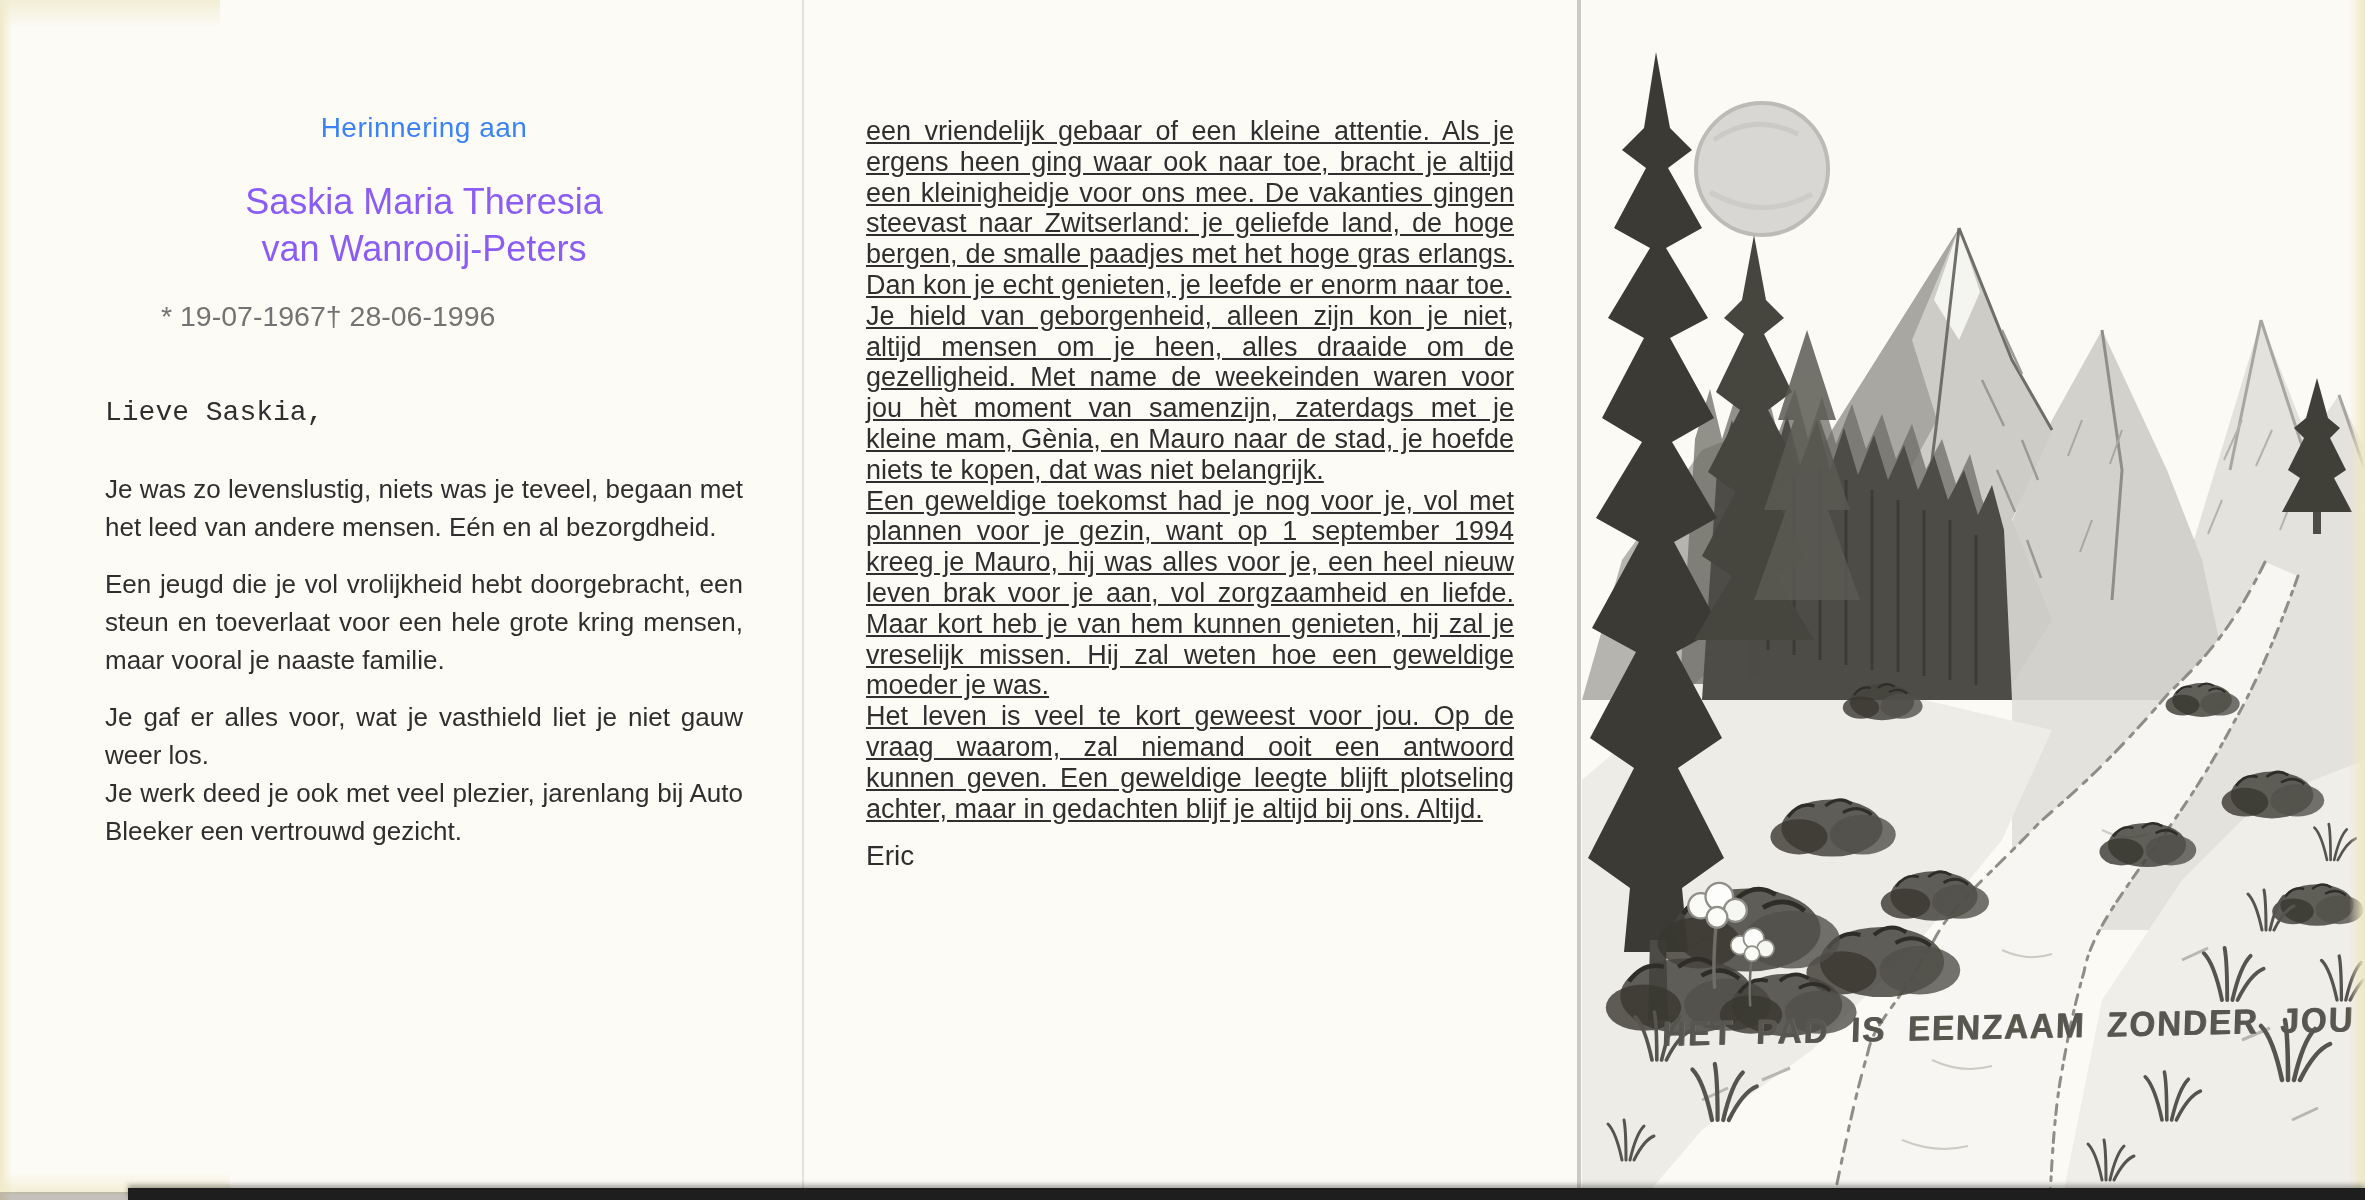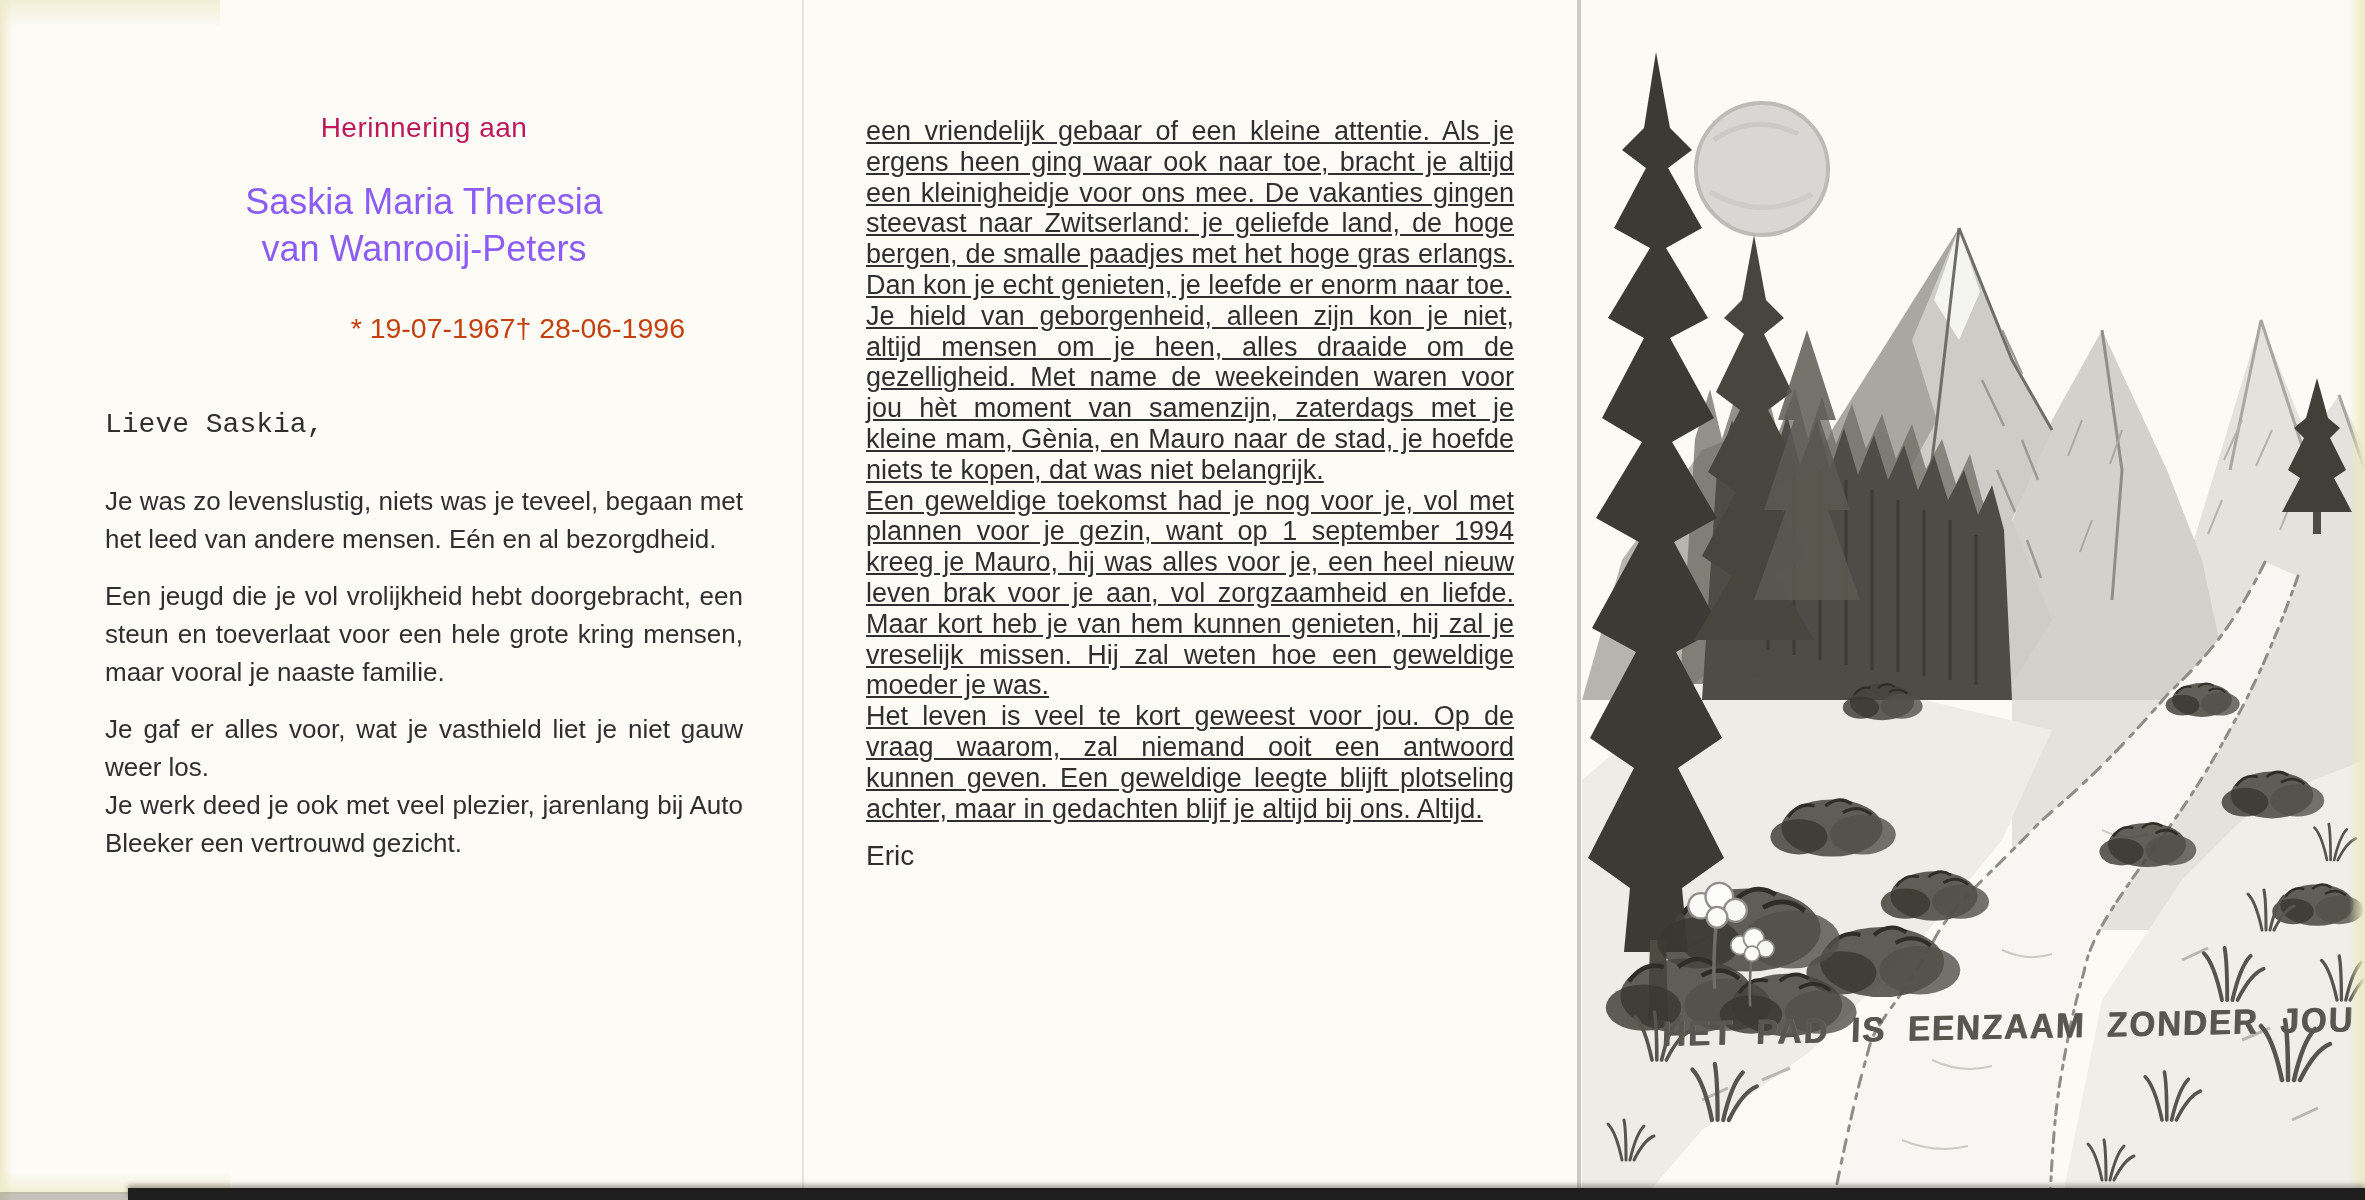--- a/index.html
+++ b/index.html
@@ -16,7 +16,7 @@
 
   
   .panel-front { position:absolute; left:105px; top:0; width:638px; height:1200px; }
-  .front-header { margin-top:112px; text-align:center; font-size:28px; color:#be185d; letter-spacing:0.5px; }
+  .front-header { margin-top:112px; text-align:center; font-size:28px; color:#3b82f6; letter-spacing:0.5px; }
   .front-name { margin-top:34px; text-align:center; font-size:36px; line-height:47px; color:#8b5cf6; }
   .front-dates { display:flex; justify-content:flex-end; padding:0 58px 0 56px; margin-top:40px; font-size:28.5px; color:#c2410c; }
   .salutation { margin-top:64px; font-size:28px;font-family:Liberation Mono, monospace; }

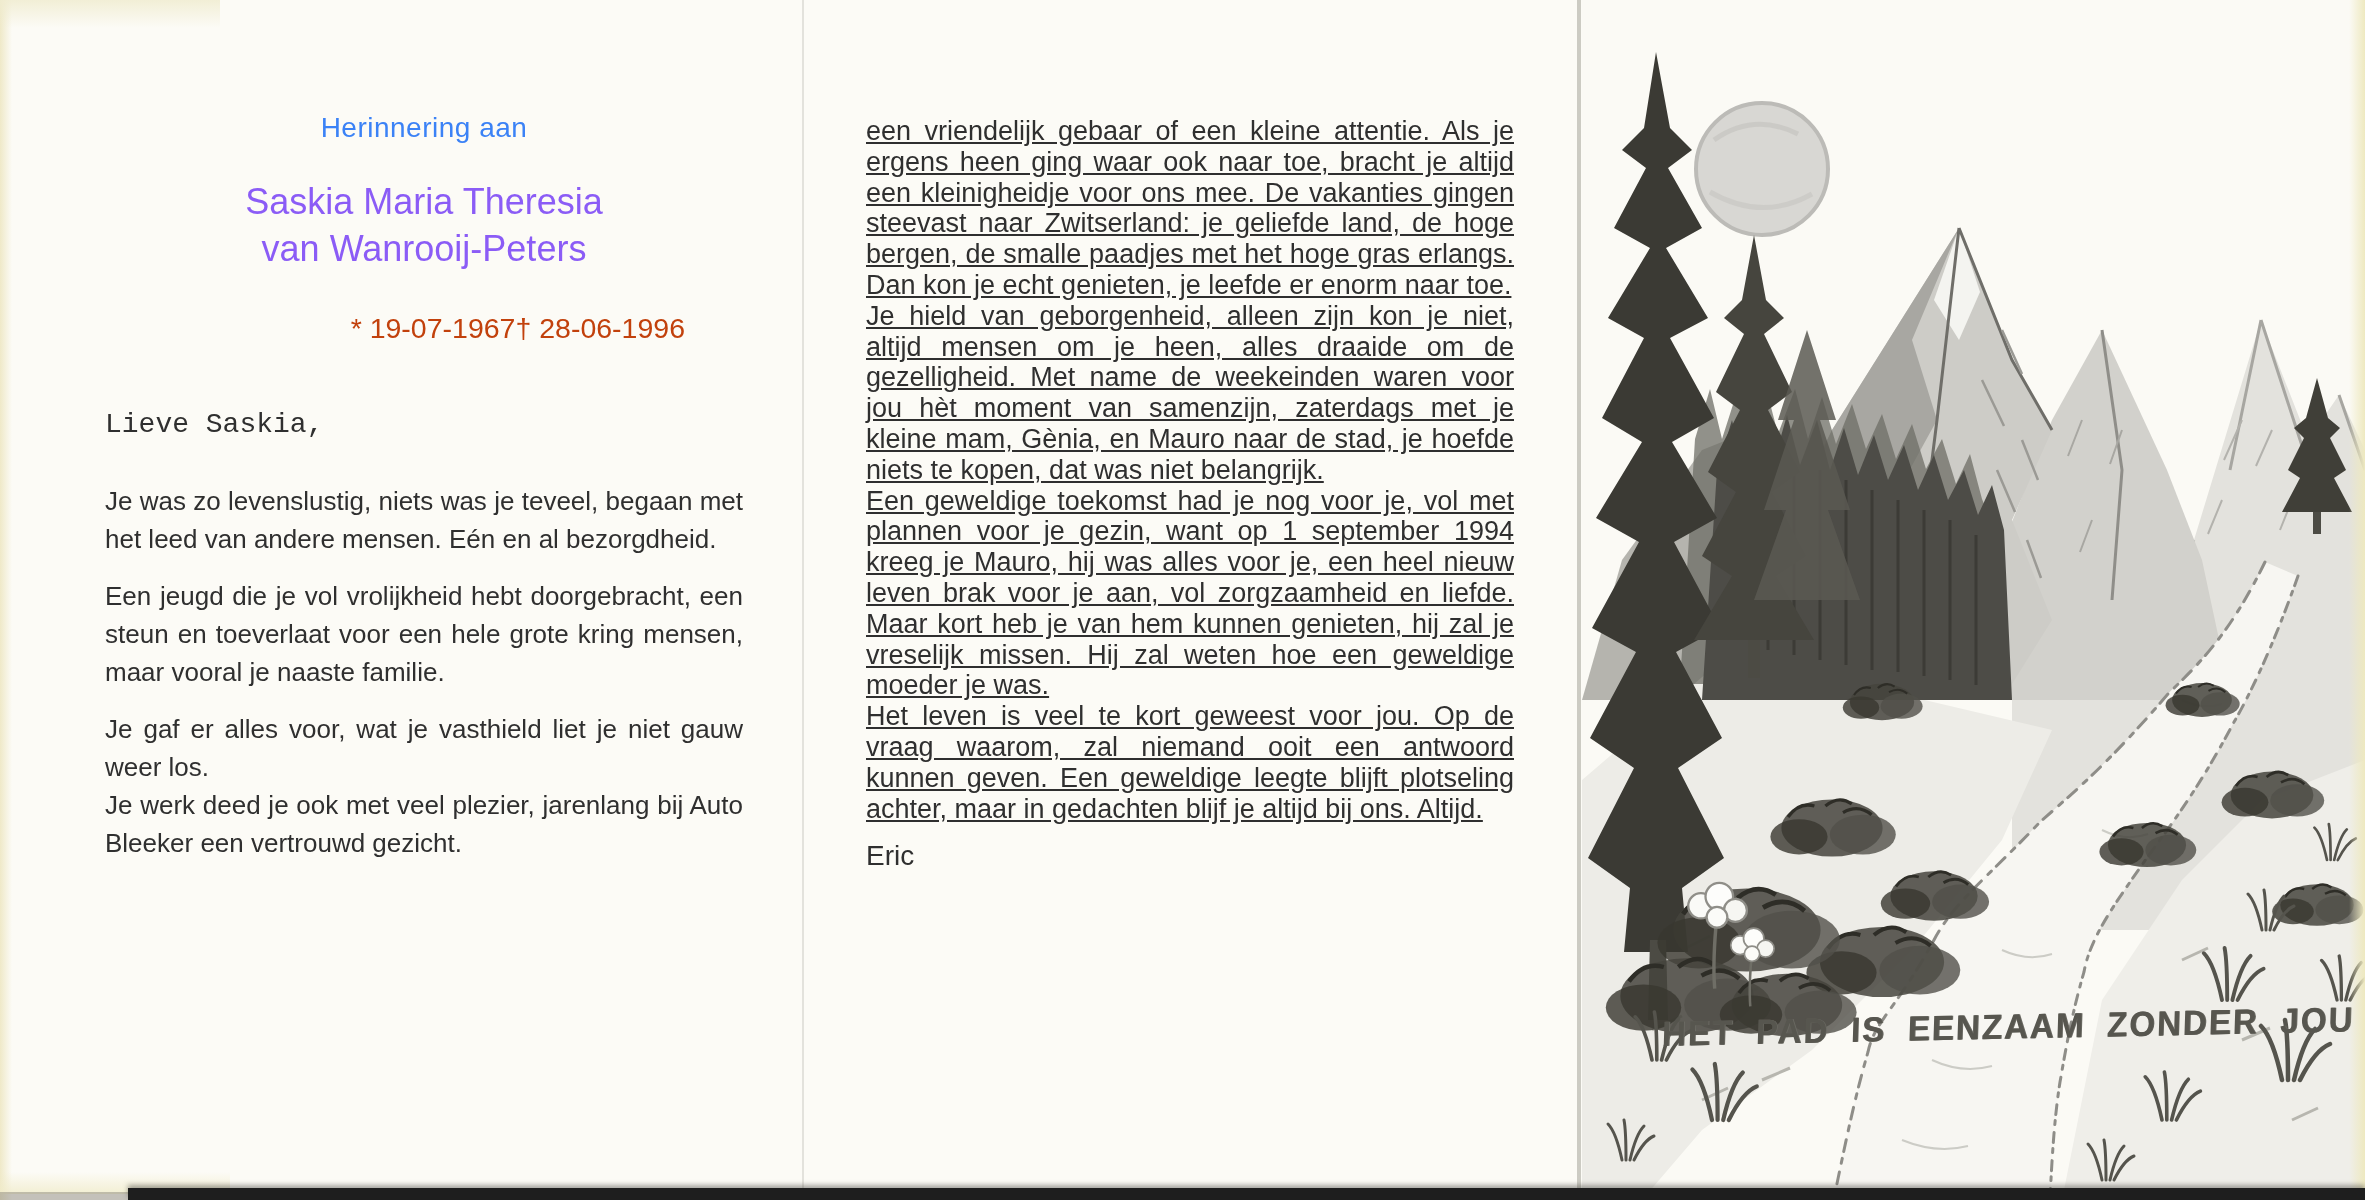--- a/index.html
+++ b/index.html
@@ -18,7 +18,7 @@
   .panel-front { position:absolute; left:105px; top:0; width:638px; height:1200px; }
   .front-header { margin-top:112px; text-align:center; font-size:28px; color:#3b82f6; letter-spacing:0.5px; }
   .front-name { margin-top:34px; text-align:center; font-size:36px; line-height:47px; color:#8b5cf6; }
-  .front-dates { display:flex; justify-content:flex-end; padding:0 58px 0 56px; margin-top:40px; font-size:28.5px; color:#c2410c; }
+  .front-dates { display:flex; justify-content:flex-start; padding:0 58px 0 56px; margin-top:28px; font-size:28.5px; color:#737373; }
   .salutation { margin-top:64px; font-size:28px;font-family:Liberation Mono, monospace; }
   .front-paras { margin-top:42px; font-size:26px; line-height:38px; text-align:justify; }
   .front-paras p.gap { margin-bottom:19px; }

